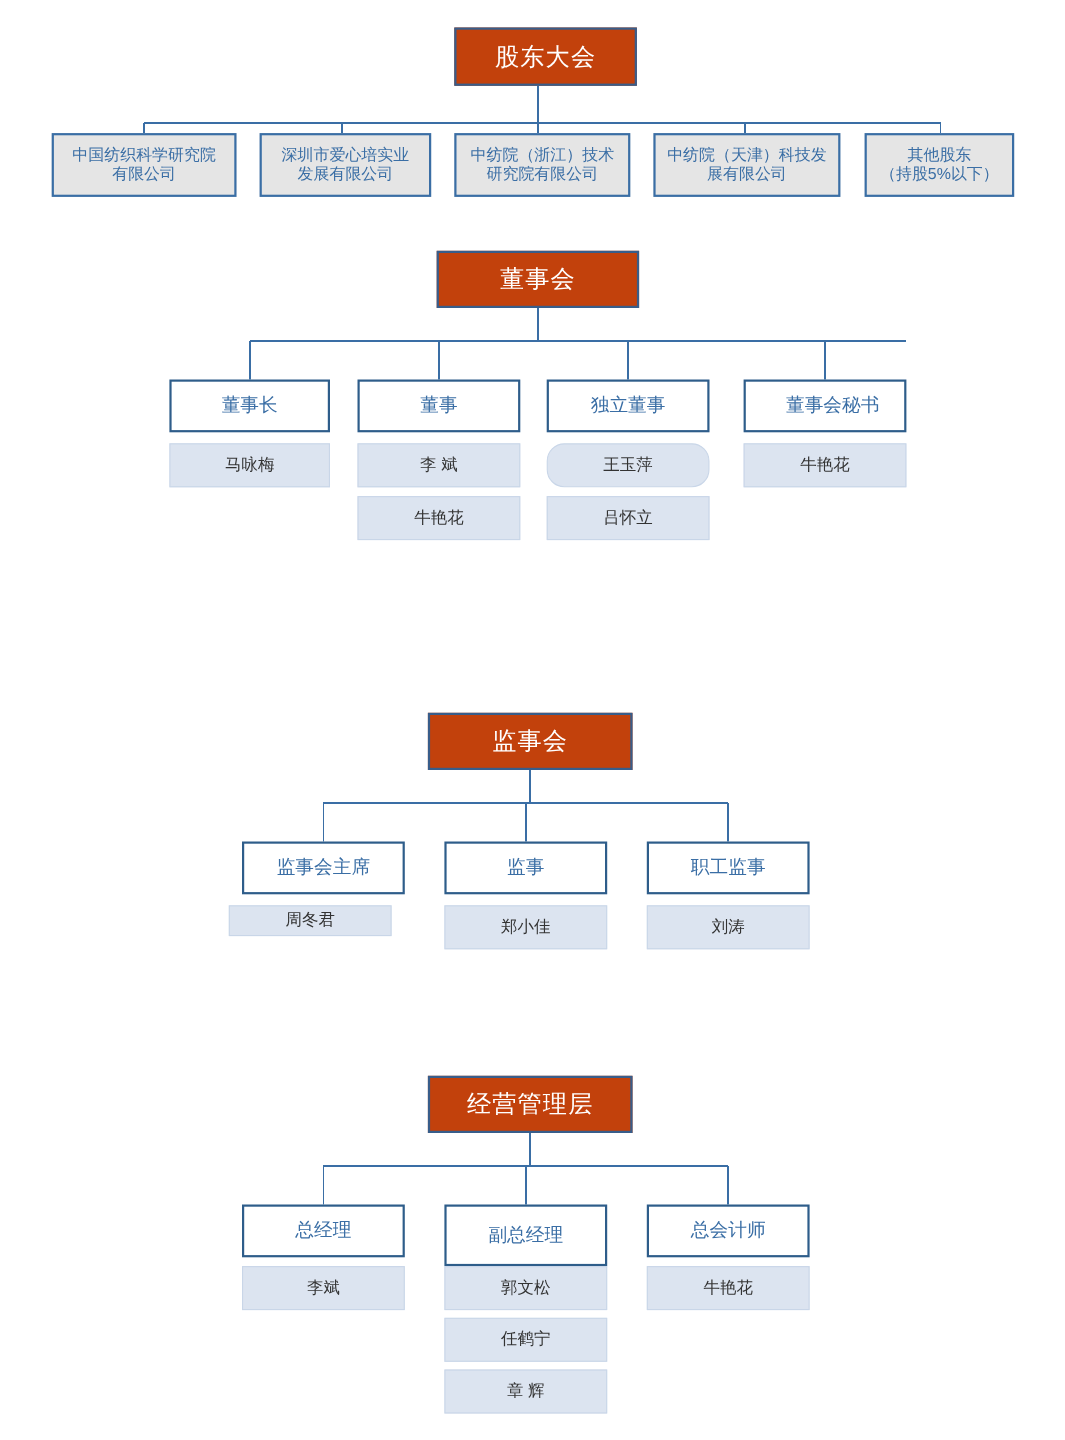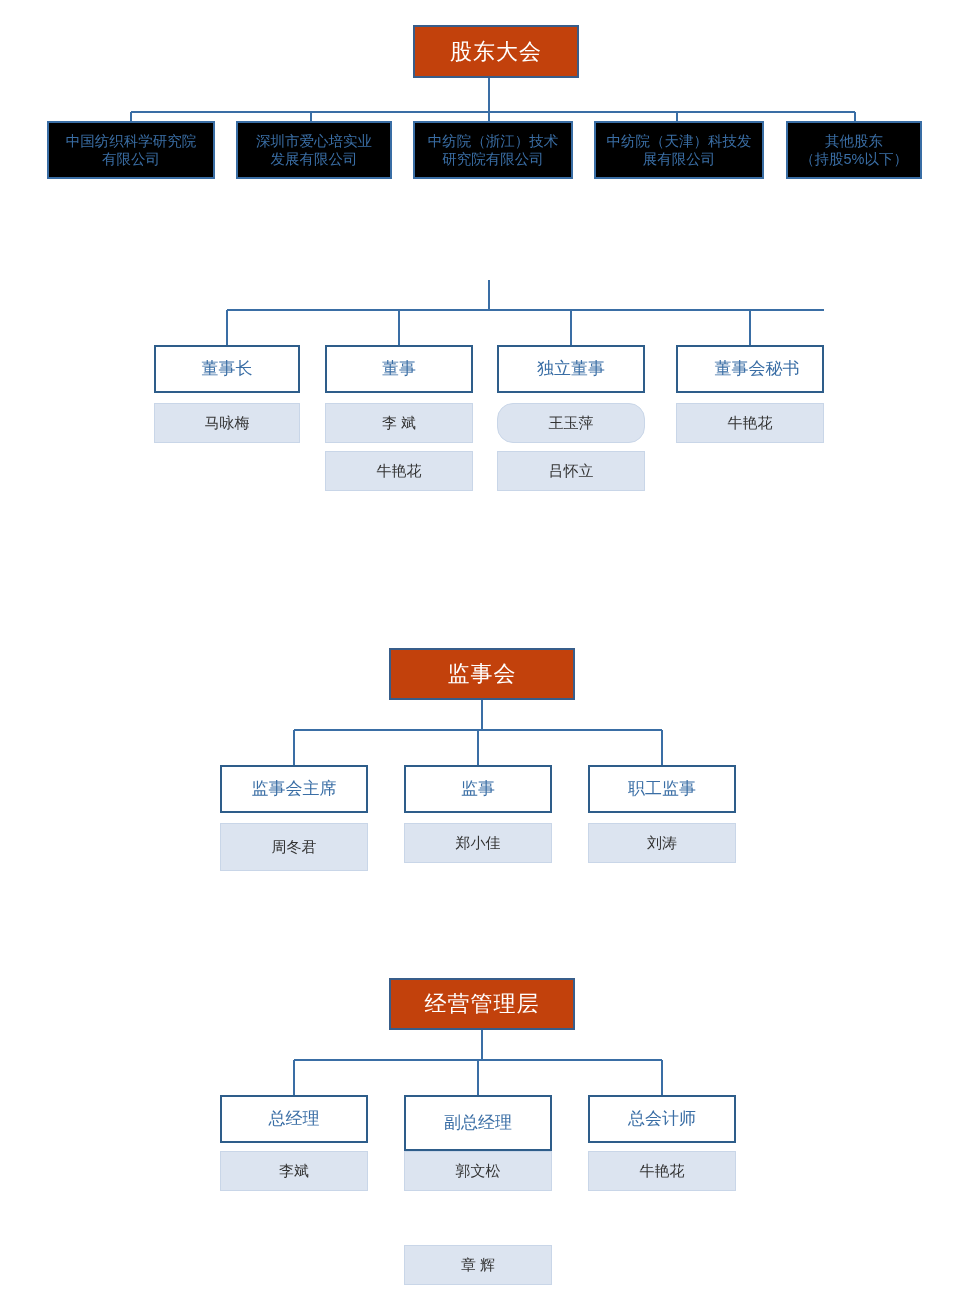--- a/index.html
+++ b/index.html
@@ -53,7 +53,7 @@
 
   
   .node.entity {
-    background: #000000;
+    background: #e5e5e5;
     border: 2px solid #3A6EA5;
     color: #3A6EA5;
     font-size: 14.5px;

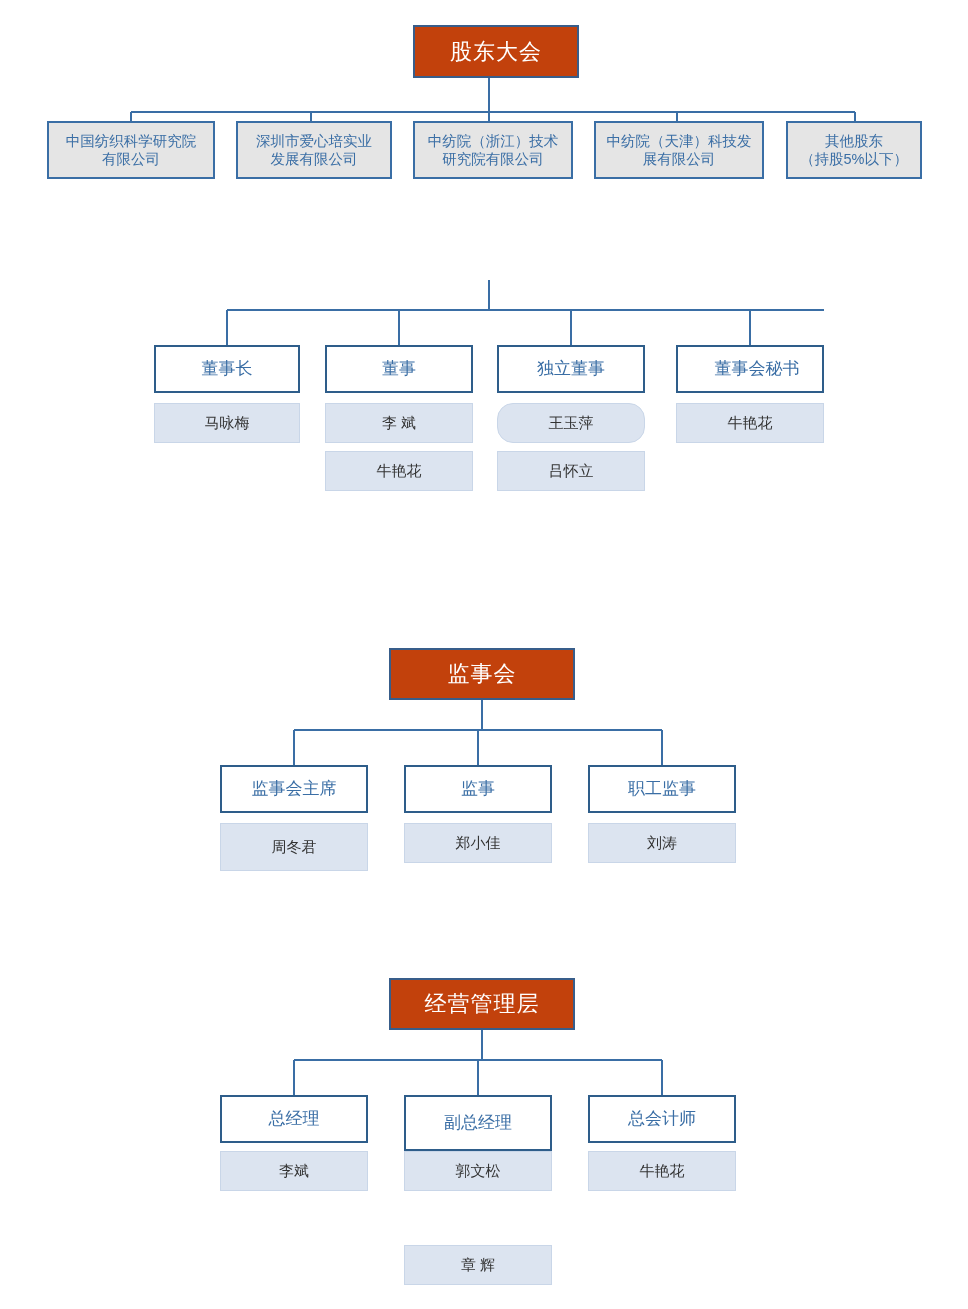--- a/index.html
+++ b/index.html
@@ -148,6 +148,9 @@
 （持股5%以下）</span>
   </div>
 
+  <div class="node header" style="left:397px; top:228px; width:184px; height:52px;">
+    <span>董事会</span>
+  </div>
 
   <div class="node position" style="left:154px; top:345px; width:146px; height:48px;">
     <span>董事长</span>

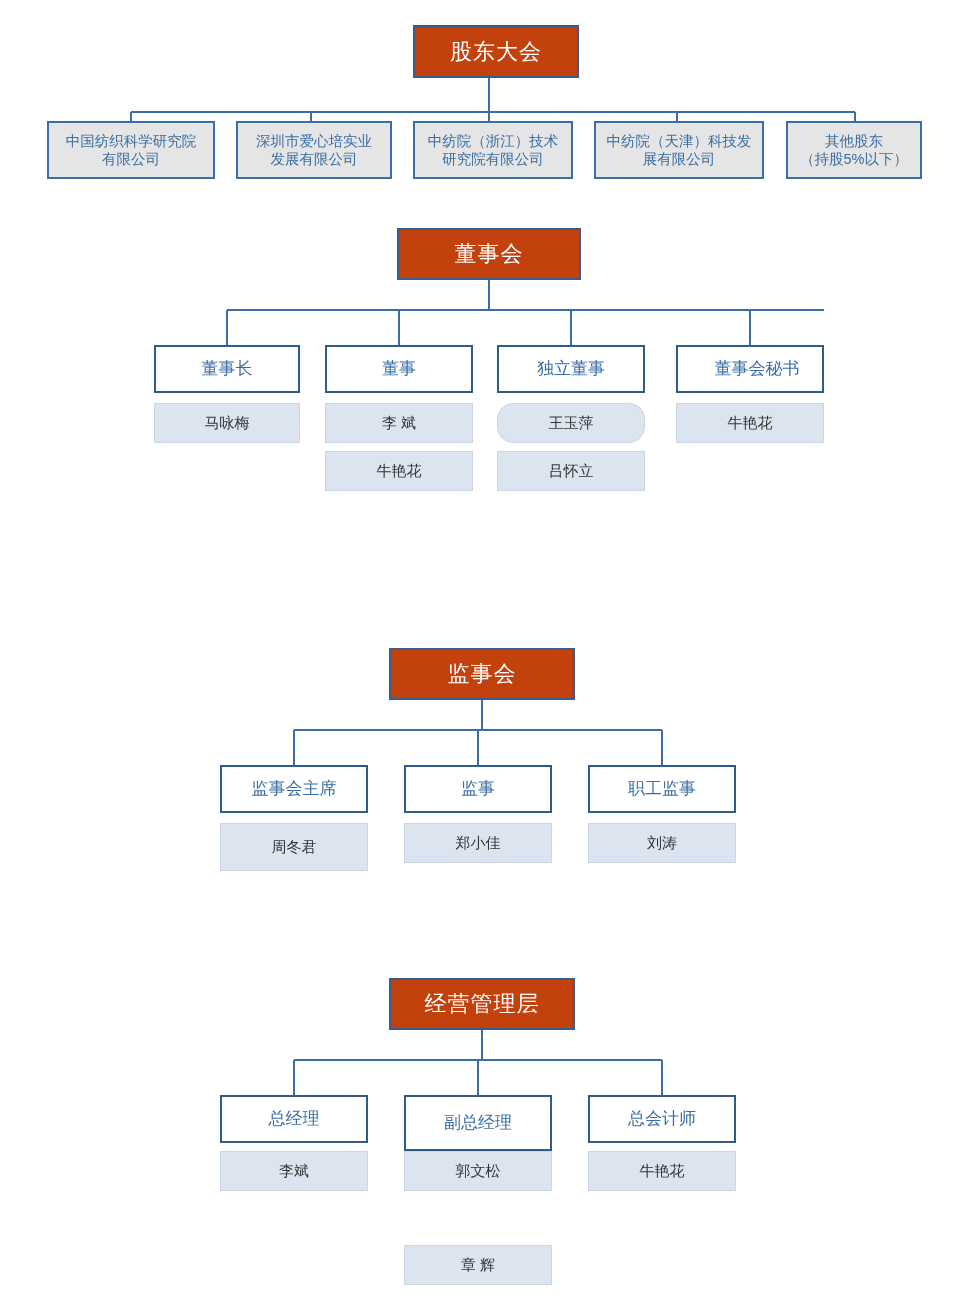--- a/index.html
+++ b/index.html
@@ -193,7 +193,7 @@
   <div class="node position" style="left:220px; top:765px; width:148px; height:48px;">
     <span>监事会主席</span>
   </div>
-  <div class="node person" style="left:220px; top:823px; width:148px; height:48px;">
+  <div class="node person" style="left:208px; top:823px; width:148px; height:28px;">
     <span>周冬君</span>
   </div>
 

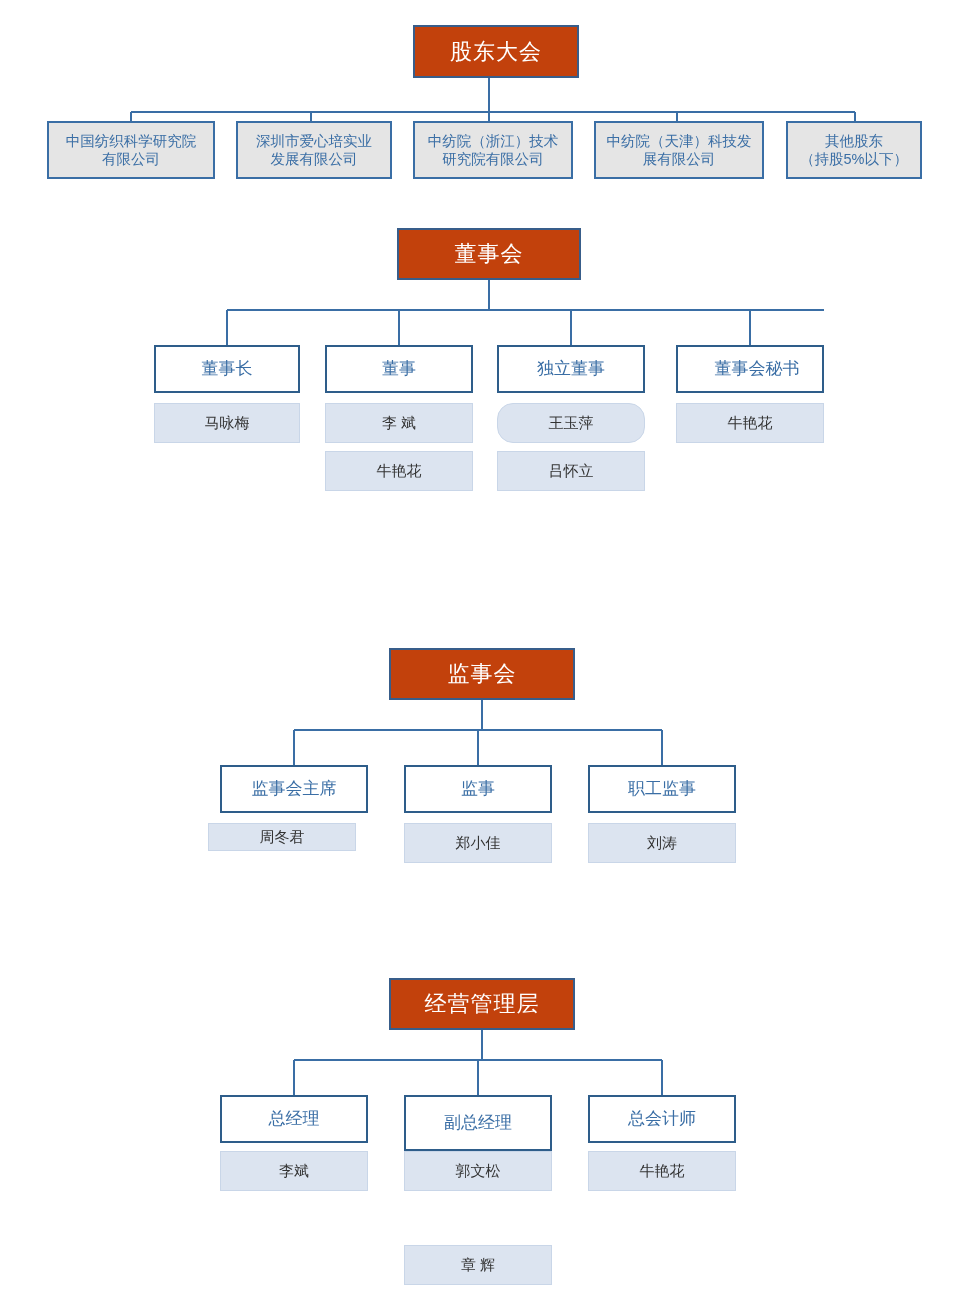--- a/index.html
+++ b/index.html
@@ -228,6 +228,9 @@
   <div class="node person" style="left:404px; top:1151px; width:148px; height:40px;">
     <span>郭文松</span>
   </div>
+  <div class="node person" style="left:404px; top:1198px; width:148px; height:40px;">
+    <span>任鹤宁</span>
+  </div>
   <div class="node person" style="left:404px; top:1245px; width:148px; height:40px;">
     <span>章  辉</span>
   </div>

